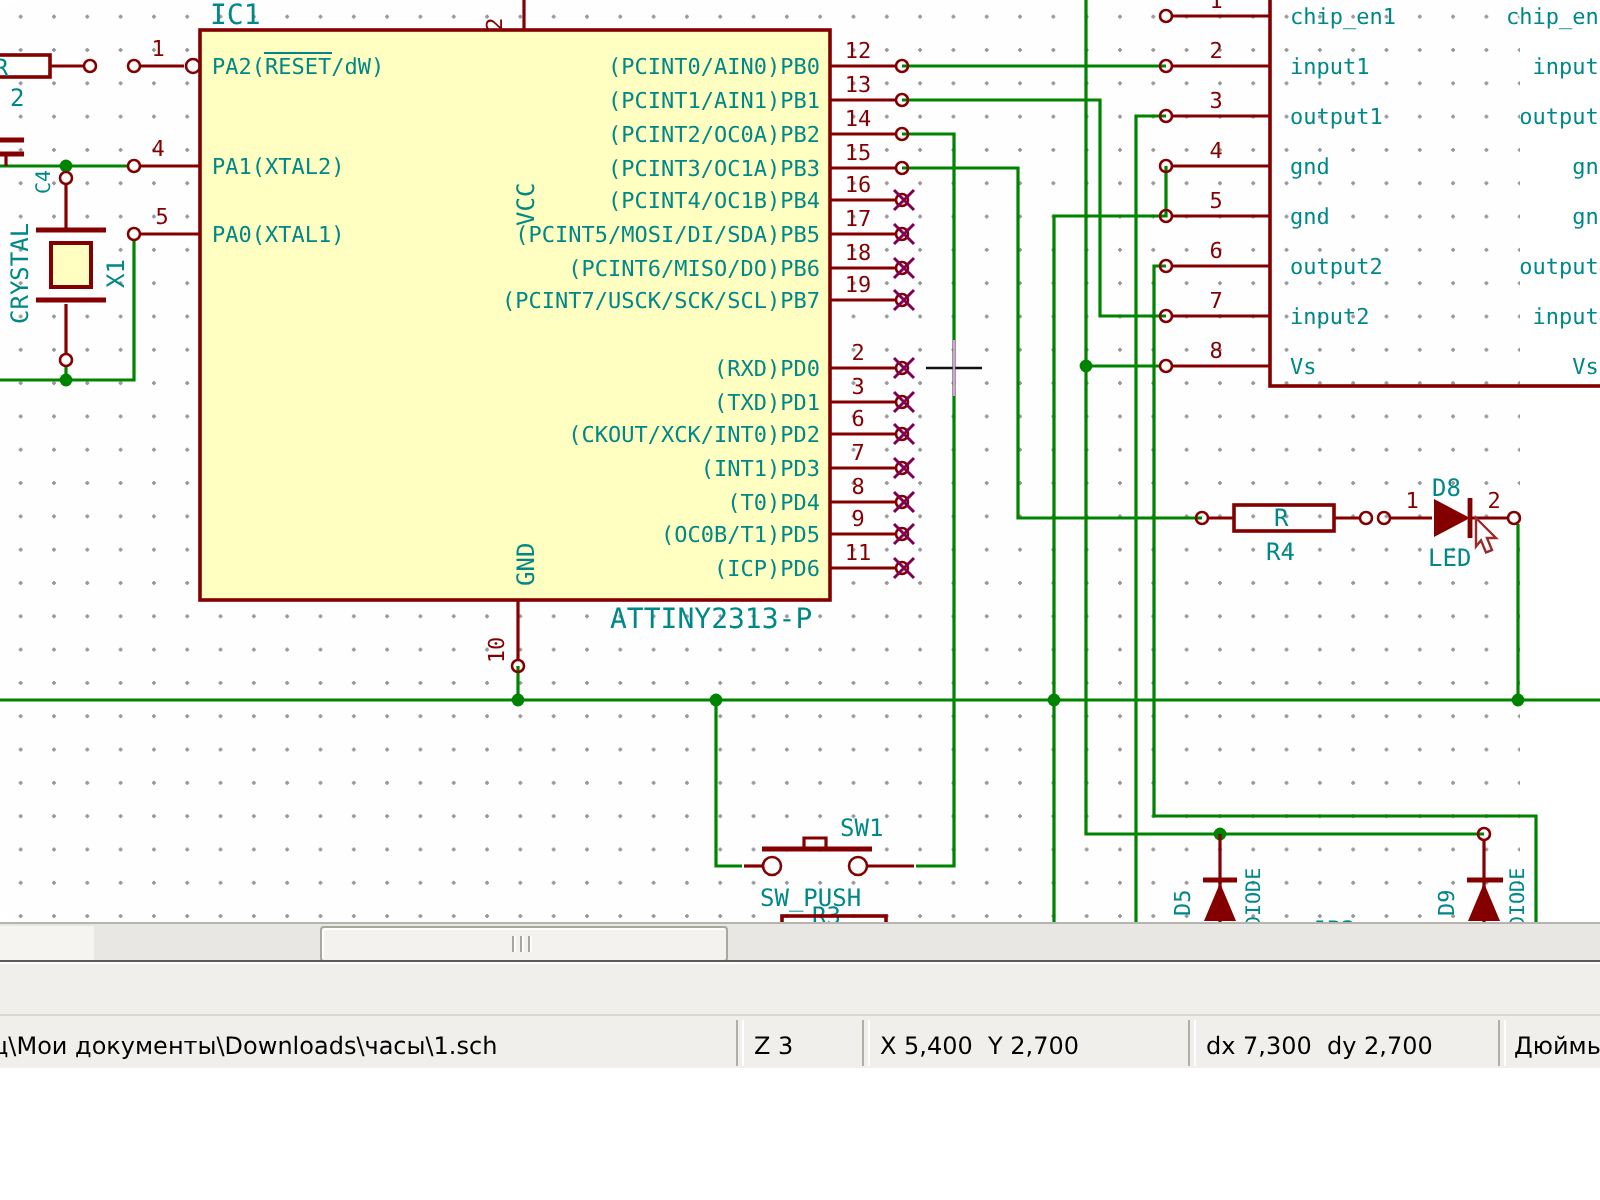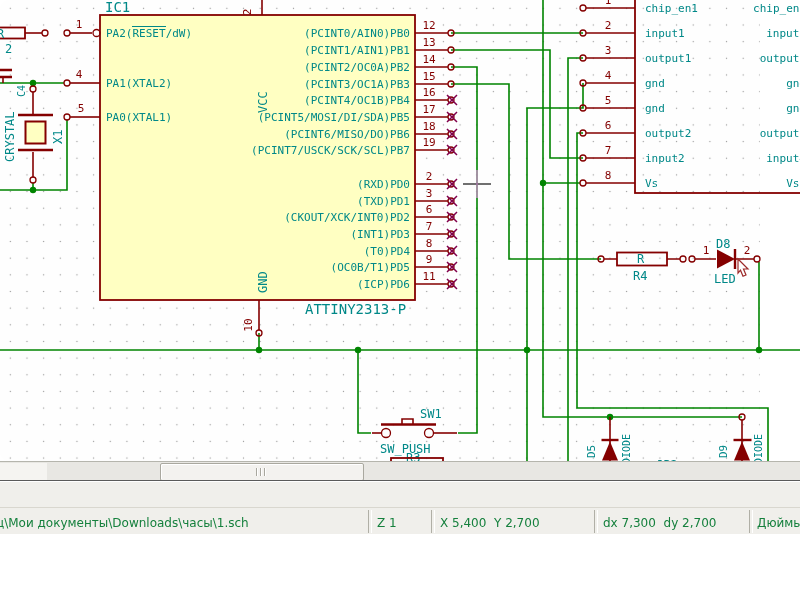--- a/index.html
+++ b/index.html
@@ -37,7 +37,7 @@
      background:repeating-linear-gradient(90deg,#a8a79e 0,#a8a79e 1px,#fff 1px,#fff 2px,transparent 2px,transparent 4px);}
   
   #statusdiv{position:absolute;left:0;top:480px;width:800px;height:2px;border-top:1px solid #5a5a5a;border-bottom:1px solid #ffffff;box-sizing:border-box;}
-  #statusbar{position:absolute;left:0;top:482px;width:800px;height:52px;background:#f0efeb;font-size:12px;color:#15803d;}
+  #statusbar{position:absolute;left:0;top:482px;width:800px;height:52px;background:#f0efeb;font-size:12px;color:#000000;}
   #statusbar .fieldrow{position:absolute;left:0;top:25px;width:800px;height:27px;border-top:1px solid #d9d7cf;}
   .sbtext{position:absolute;top:8px;white-space:pre;}
   .sbsep{position:absolute;top:2px;height:23px;width:2px;border-left:1px solid #b0afa6;border-right:1px solid #ffffff;}

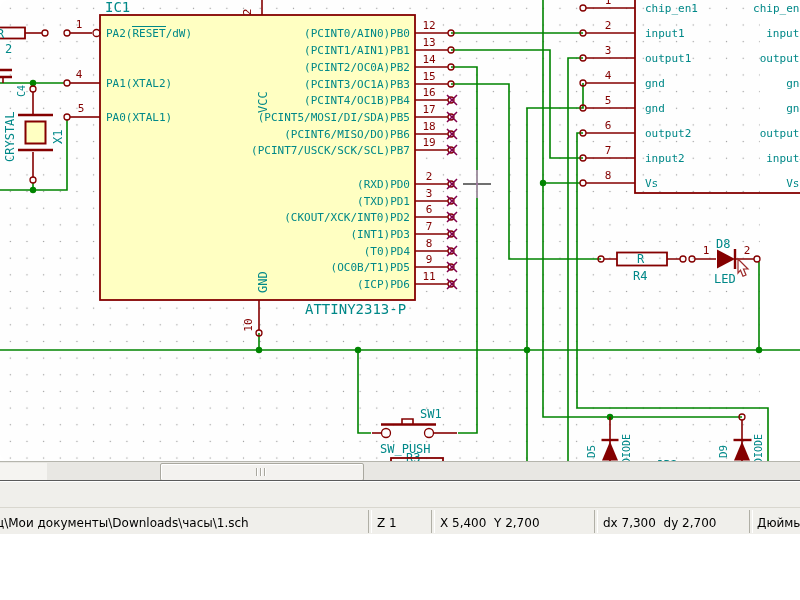--- a/index.html
+++ b/index.html
@@ -327,7 +327,7 @@
     <div class="fieldrow">
       <span class="sbtext" style="left:-4px;">ц\Мои документы\Downloads\часы\1.sch</span>
       <span class="sbsep" style="left:368px;"></span>
-      <span class="sbtext" style="left:377px;">Z 1</span>
+      <span class="sbtext" style="left:377px;">Z 3</span>
       <span class="sbsep" style="left:431px;"></span>
       <span class="sbtext" style="left:440px;">X 5,400  Y 2,700</span>
       <span class="sbsep" style="left:594px;"></span>

